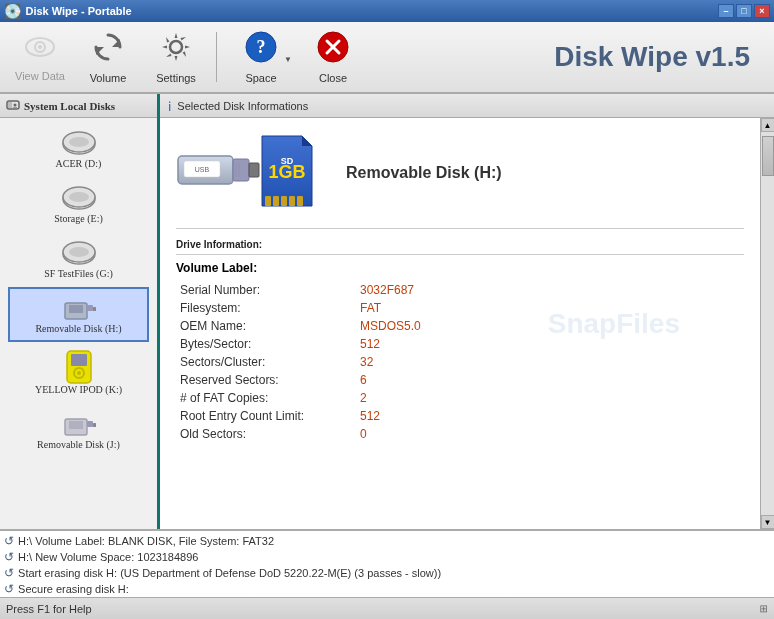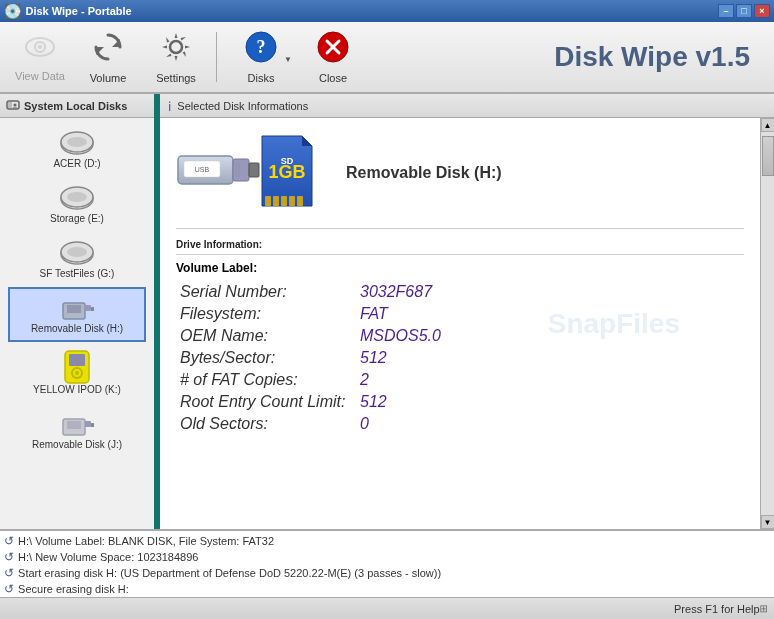--- a/index.html
+++ b/index.html
@@ -285,7 +285,7 @@
         <text x="16" y="22" text-anchor="middle" fill="white" font-size="18" font-weight="bold" font-family="serif">?</text>
       </svg>
     </span>
-    <span class="label">Disks</span>
+    <span class="label">Space</span>
     <span style="position:absolute; right:4px; top:28px; font-size:8px; color:#555;">▼</span>
   </div>
 

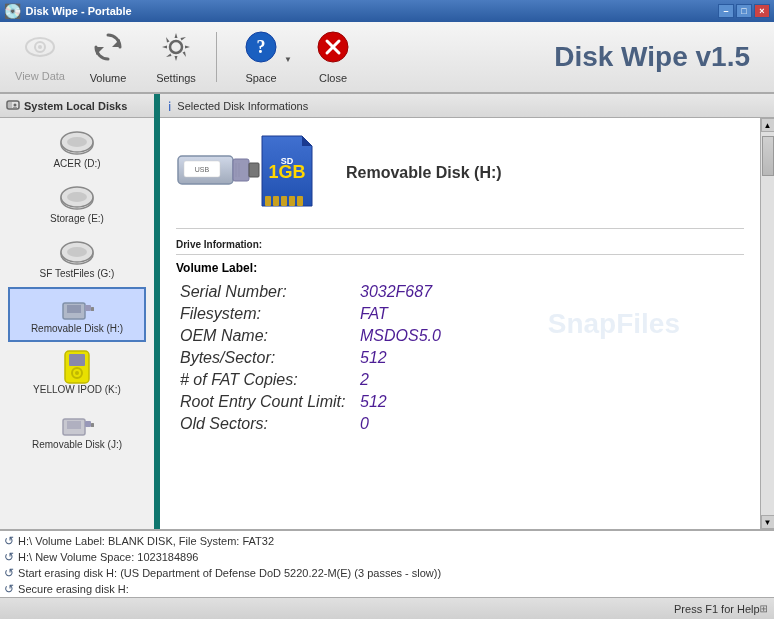--- a/index.html
+++ b/index.html
@@ -74,9 +74,10 @@
     #sidebar {
       width: 160px;
       background: #f0f0f0;
-      border-right: 6px solid #0f766e;
+      border-right: 3px solid #0f766e;
       display: flex;
       flex-direction: column;
+      font-family: Liberation Serif, serif;
     }
     #sidebar-header {
       background: linear-gradient(to bottom, #e8e8e8, #d8d8d8);

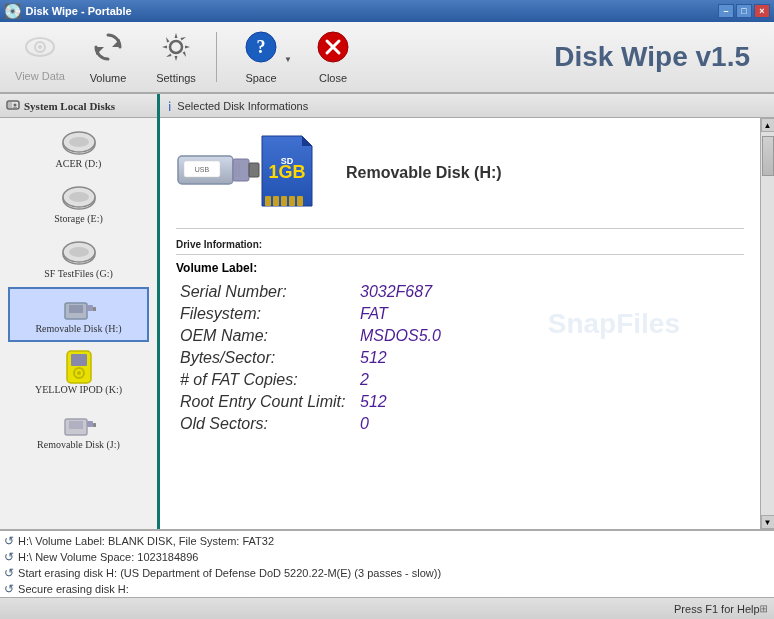--- a/index.html
+++ b/index.html
@@ -144,7 +144,7 @@
 
     .section-title { font-weight: bold; font-size: 10px; color: #222; margin-bottom: 6px; border-bottom: 1px solid #ccc; padding-bottom: 4px; }
     .info-table { width: 100%; border-collapse: collapse; }
-    .info-table tr td { padding: 2px 4px; font-size: 16px; vertical-align: top; font-style: italic; }
+    .info-table tr td { padding: 2px 4px; font-size: 12px; vertical-align: top; }
     .info-table tr td:first-child { color: #333; width: 180px; }
     .info-table tr td:last-child { color: #4c1d95; font-weight: normal; }
 

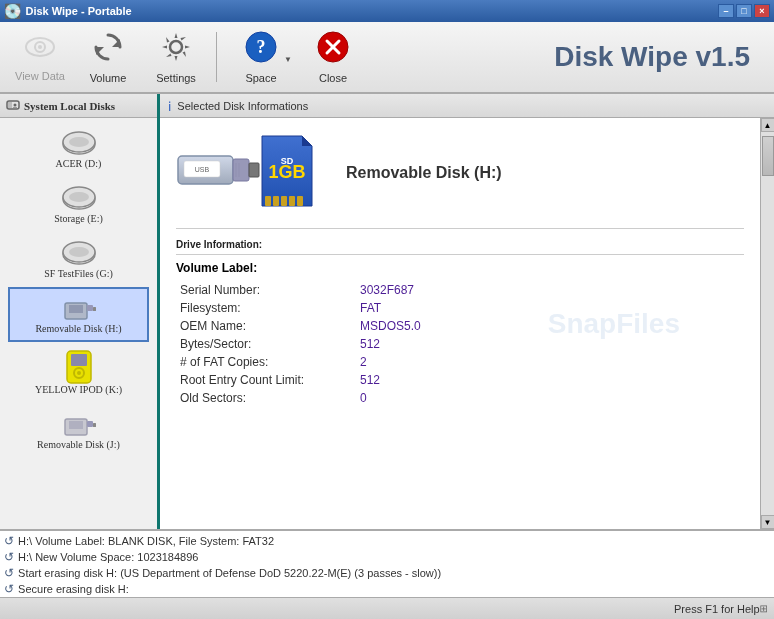--- a/index.html
+++ b/index.html
@@ -146,7 +146,7 @@
     .info-table { width: 100%; border-collapse: collapse; }
     .info-table tr td { padding: 2px 4px; font-size: 12px; vertical-align: top; }
     .info-table tr td:first-child { color: #333; width: 180px; }
-    .info-table tr td:last-child { color: #4c1d95; font-weight: normal; }
+    .info-table tr td:last-child { color: #c2410c; font-weight: normal; }
 
     .watermark {
       position: absolute;

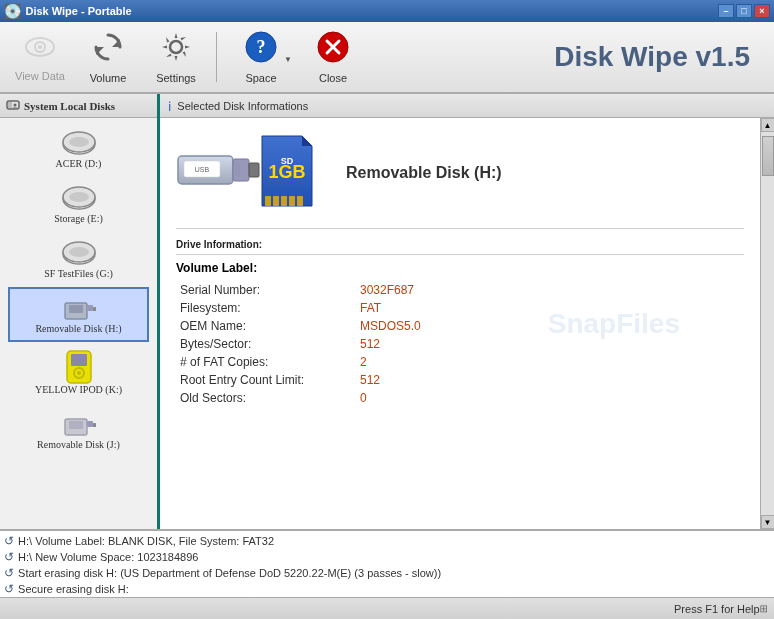--- a/index.html
+++ b/index.html
@@ -467,6 +467,10 @@
             <td>512</td>
           </tr>
           <tr>
+            <td>Sectors/Cluster:</td>
+            <td>32</td>
+          </tr>
+          <tr>
             <td># of FAT Copies:</td>
             <td>2</td>
           </tr>

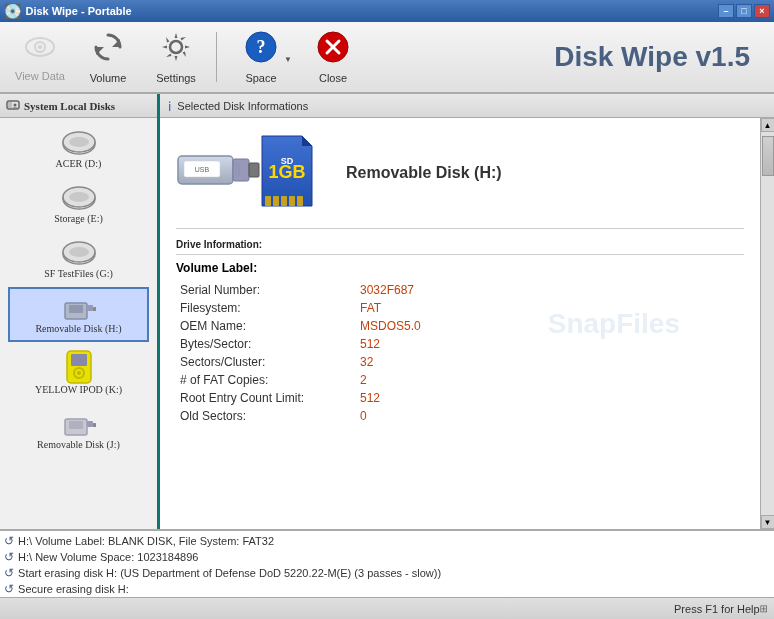--- a/index.html
+++ b/index.html
@@ -471,6 +471,10 @@
             <td>32</td>
           </tr>
           <tr>
+            <td>Reserved Sectors:</td>
+            <td>6</td>
+          </tr>
+          <tr>
             <td># of FAT Copies:</td>
             <td>2</td>
           </tr>

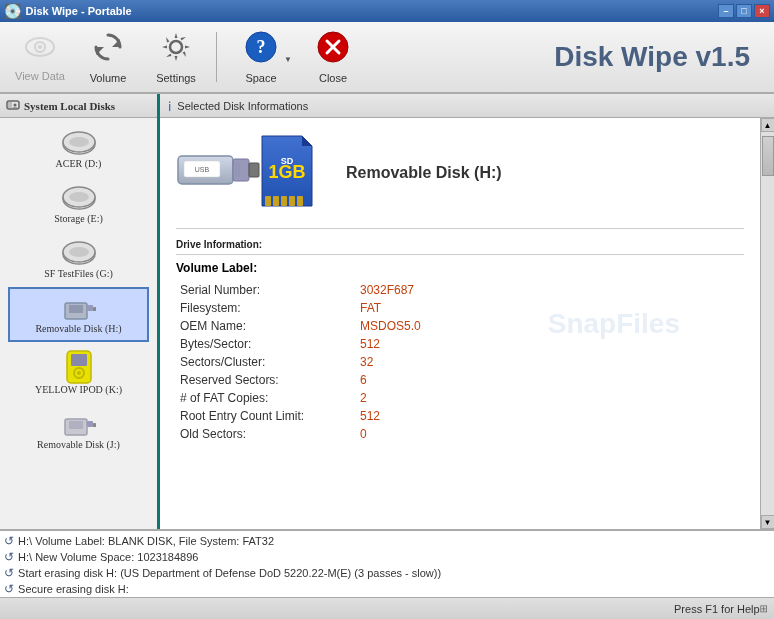--- a/index.html
+++ b/index.html
@@ -210,7 +210,6 @@
       padding: 0 6px;
       font-size: 11px;
       color: #333;
-      text-align: right;
     }
     #statusbar .status-text { flex: 1; }
     #statusbar .status-icon { font-size: 10px; color: #666; }

